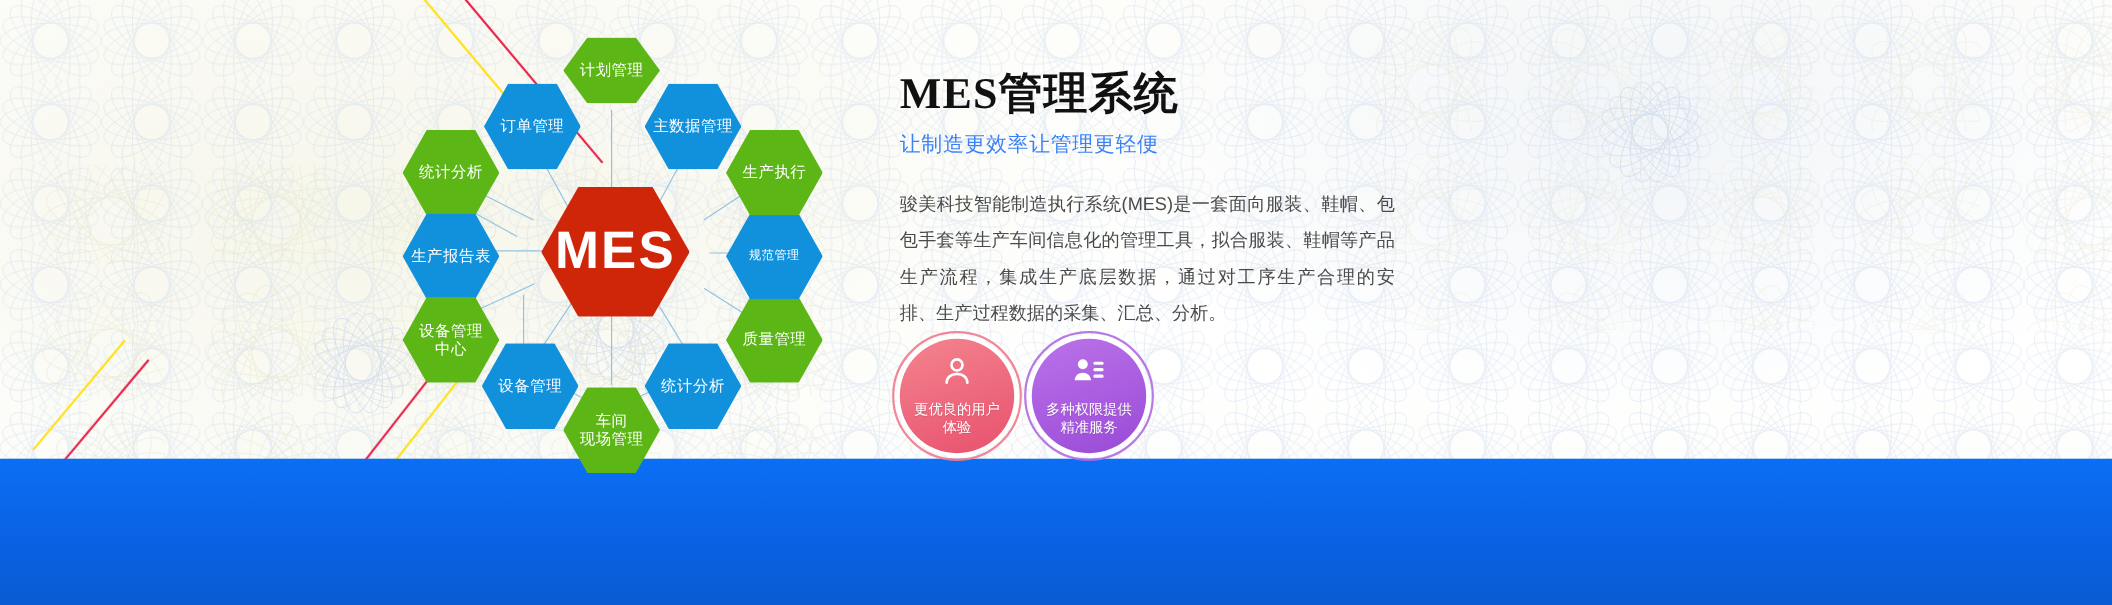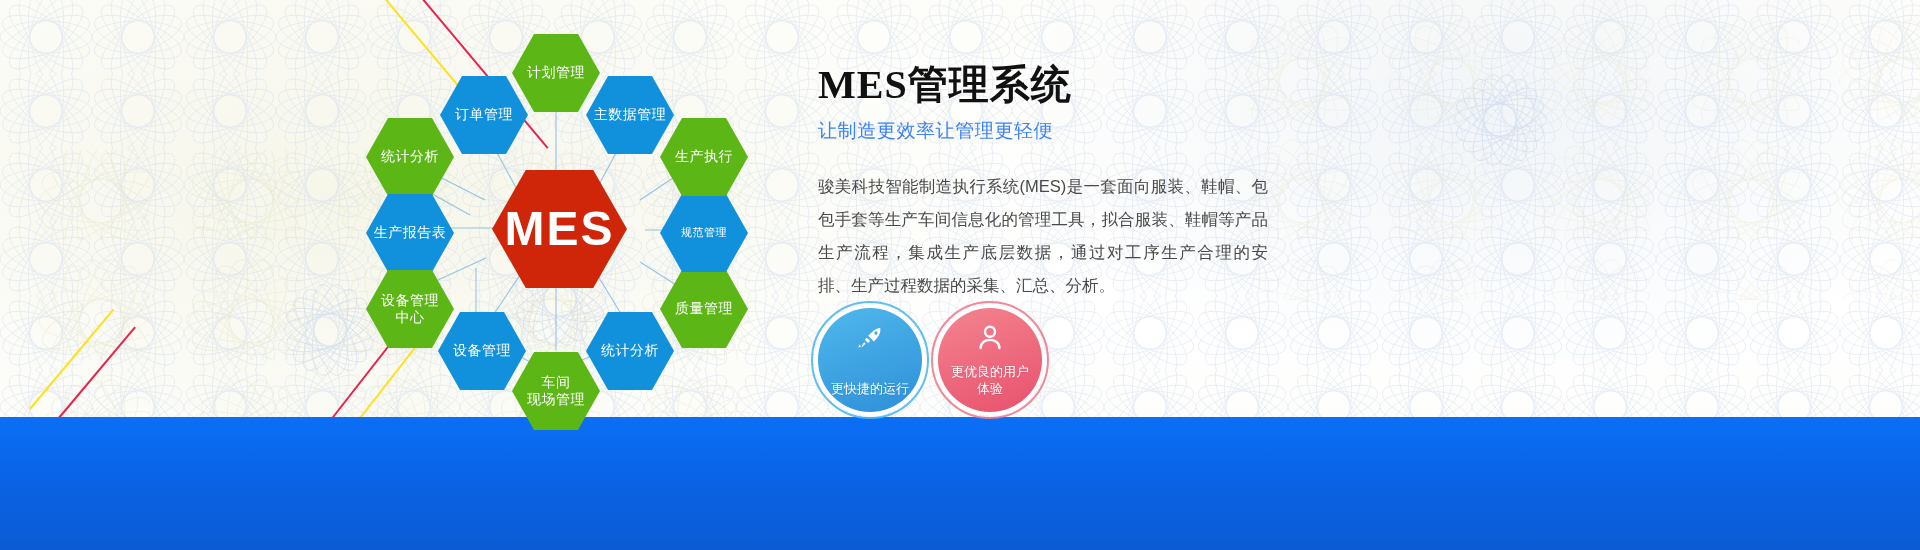--- a/index.html
+++ b/index.html
@@ -239,7 +239,7 @@
       <span class="hex-label">MES</span>
     </div>
 
-    <div class="hex green" style="left:512px; top:34px; width:88px; height:78px; font-size:14px;">
+    <div class="hex green" style="left:512px; top:34px; width:88px; height:60px; font-size:14px;">
       <span class="hex-label">计划管理</span>
     </div>
 

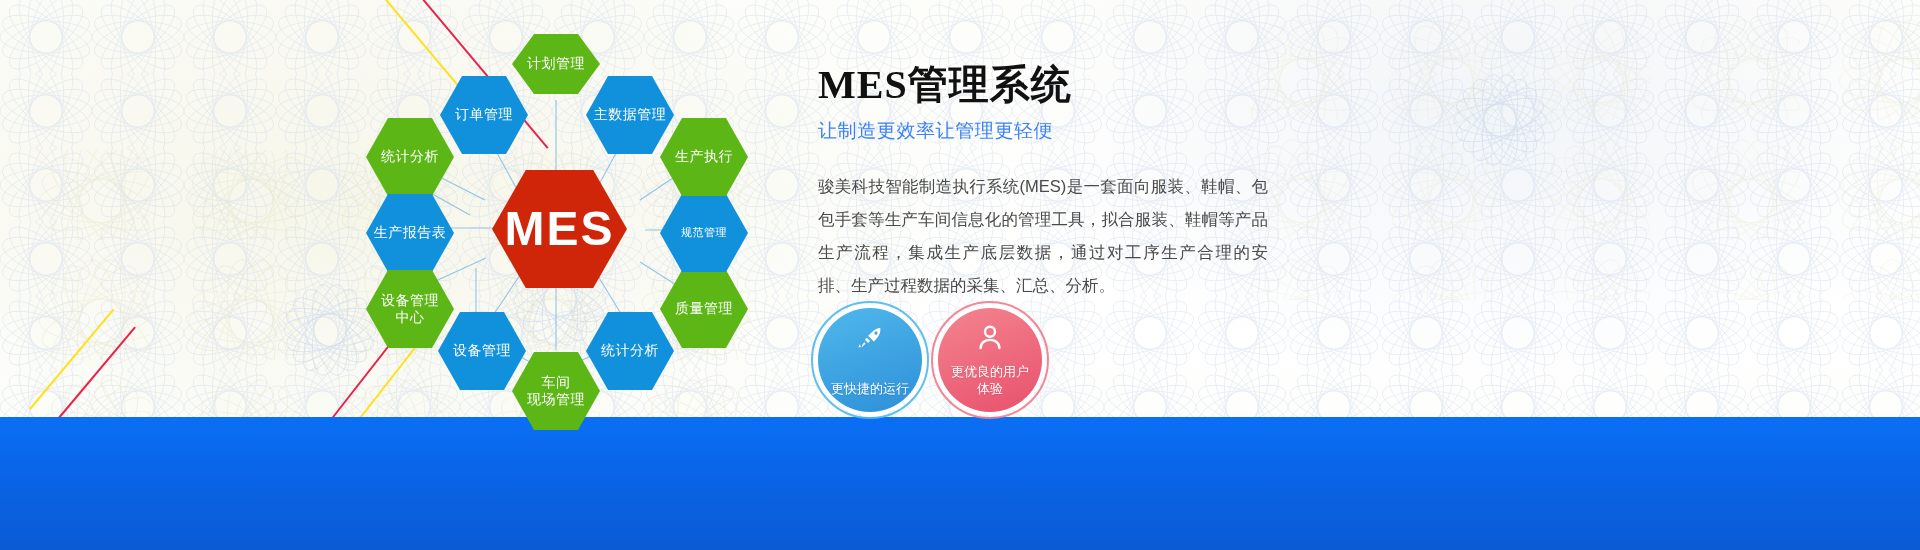--- a/index.html
+++ b/index.html
@@ -320,6 +320,19 @@
     </div>
 
 
+    <div class="badge b4">
+      <span class="b-icon">
+        <svg viewBox="0 0 24 24" width="30" height="30" fill="#ffffff">
+          <circle cx="7.5" cy="6.5" r="3.6"></circle>
+          <path d="M1.6 18.2c0-3.5 2.6-5.6 5.9-5.6s5.9 2.1 5.9 5.6z"></path>
+          <rect x="15.2" y="4.6" width="7.4" height="2.3" rx="1.1"></rect>
+          <rect x="15.2" y="9.3" width="7.4" height="2.3" rx="1.1"></rect>
+          <rect x="15.2" y="14" width="7.4" height="2.3" rx="1.1"></rect>
+        </svg>
+      </span>
+      <span class="b-text">多种权限提供
+精准服务</span>
+    </div>
   </div>
 
 </div>

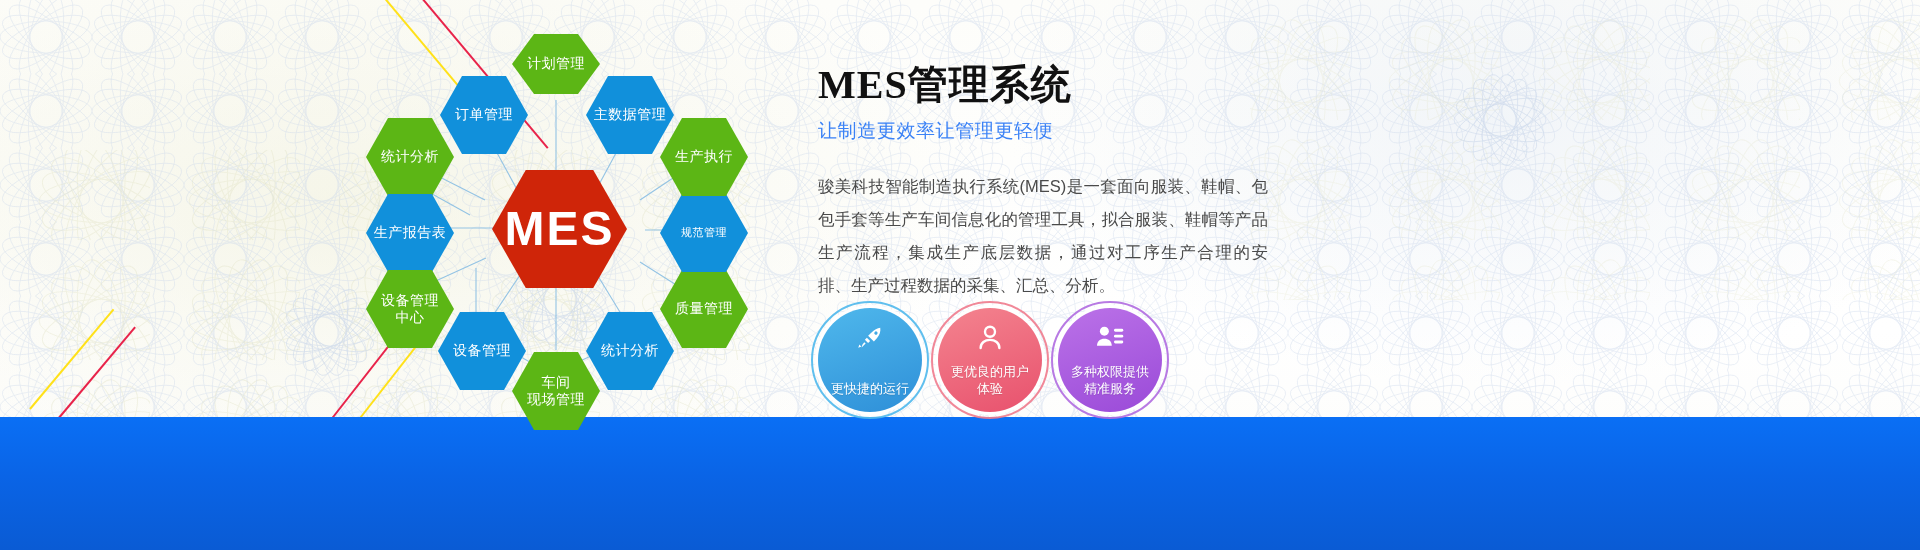--- a/index.html
+++ b/index.html
@@ -298,15 +298,6 @@
 
   <div class="badges">
 
-    <div class="badge b1">
-      <span class="b-icon">
-        <svg viewBox="0 0 24 24" width="30" height="30" fill="#ffffff">
-          <path d="M14.8 2.4c3.6-.6 6.4 2.2 5.8 5.8-.4 2.6-2 5.1-4.2 7L13 12.4 9.2 9.6c1.9-2.2 4-3.8 5.6-7.2z" opacity="0"></path>
-          <path d="M20.2 3.8c.5 3-.5 6-2.7 8.4l-2.4 2.5-4.6-4.6 2.5-2.4C15.4 5.5 18 4.1 20.2 3.8zm-4.4 3.3a1.3 1.3 0 1 0 1.9 1.8 1.3 1.3 0 0 0-1.9-1.8zM9.5 11.7l2.6 2.6-1.6 1.6-2.6-2.6 1.6-1.6zM7.4 15.3l1.1 1.1-3.2 3.2.6-2.3 1.5-2zM4.2 17.9l.9.9-2.5.9.9-2.5.7.7z"></path>
-        </svg>
-      </span>
-      <span class="b-text">更快捷的运行</span>
-    </div>
 
     <div class="badge b2">
       <span class="b-icon">

